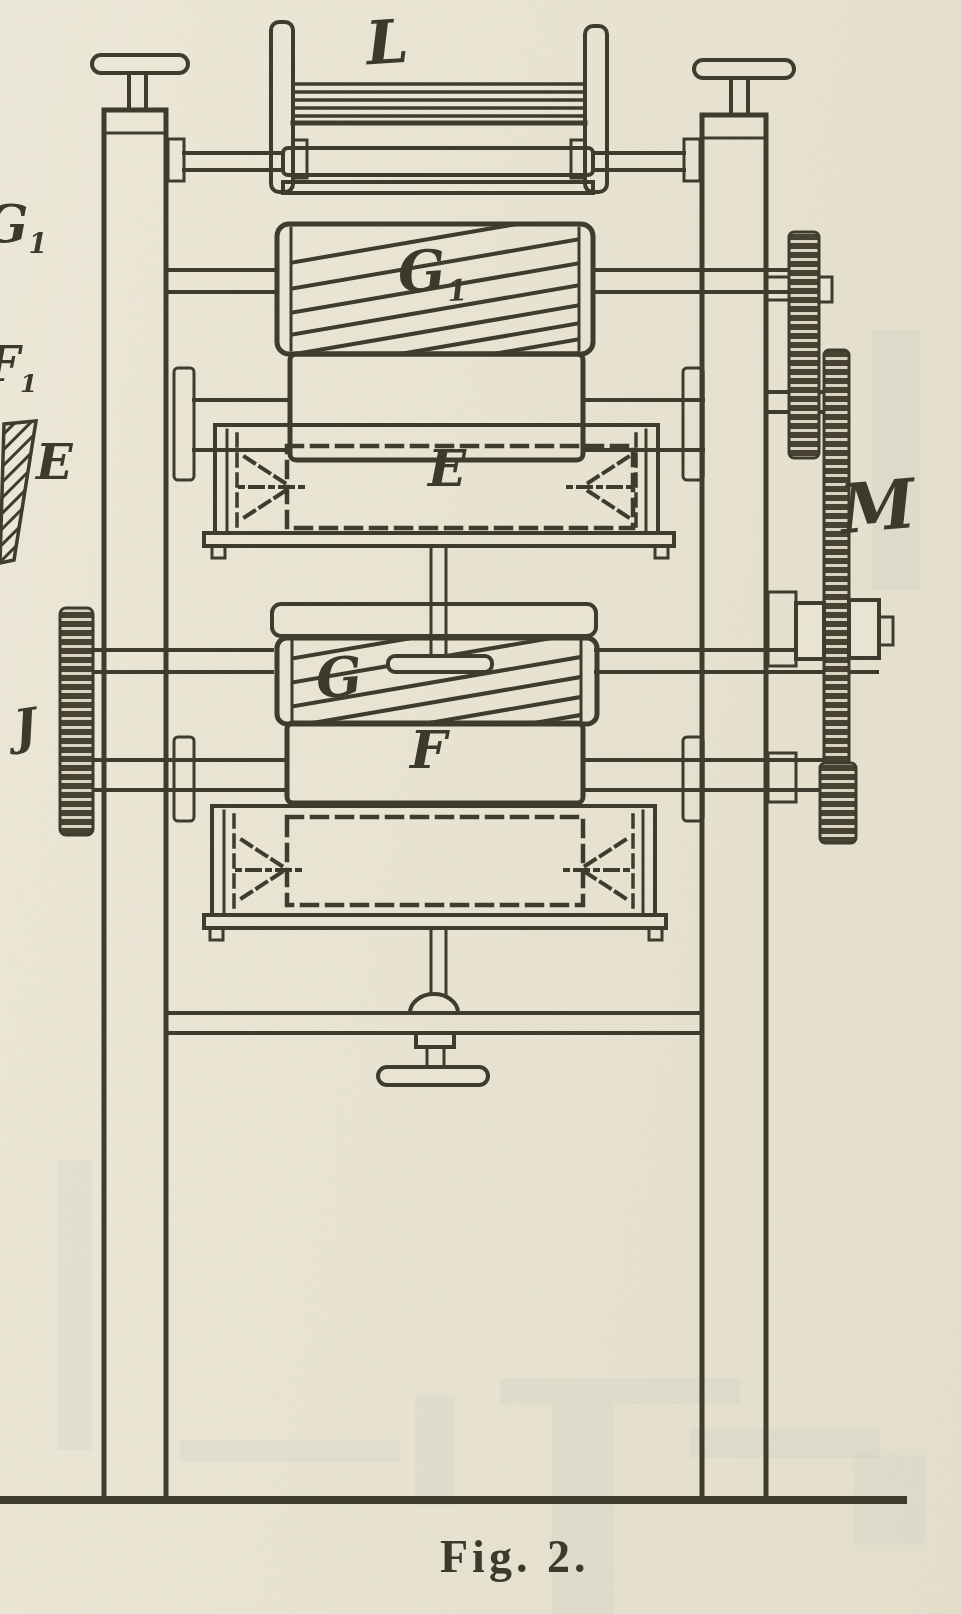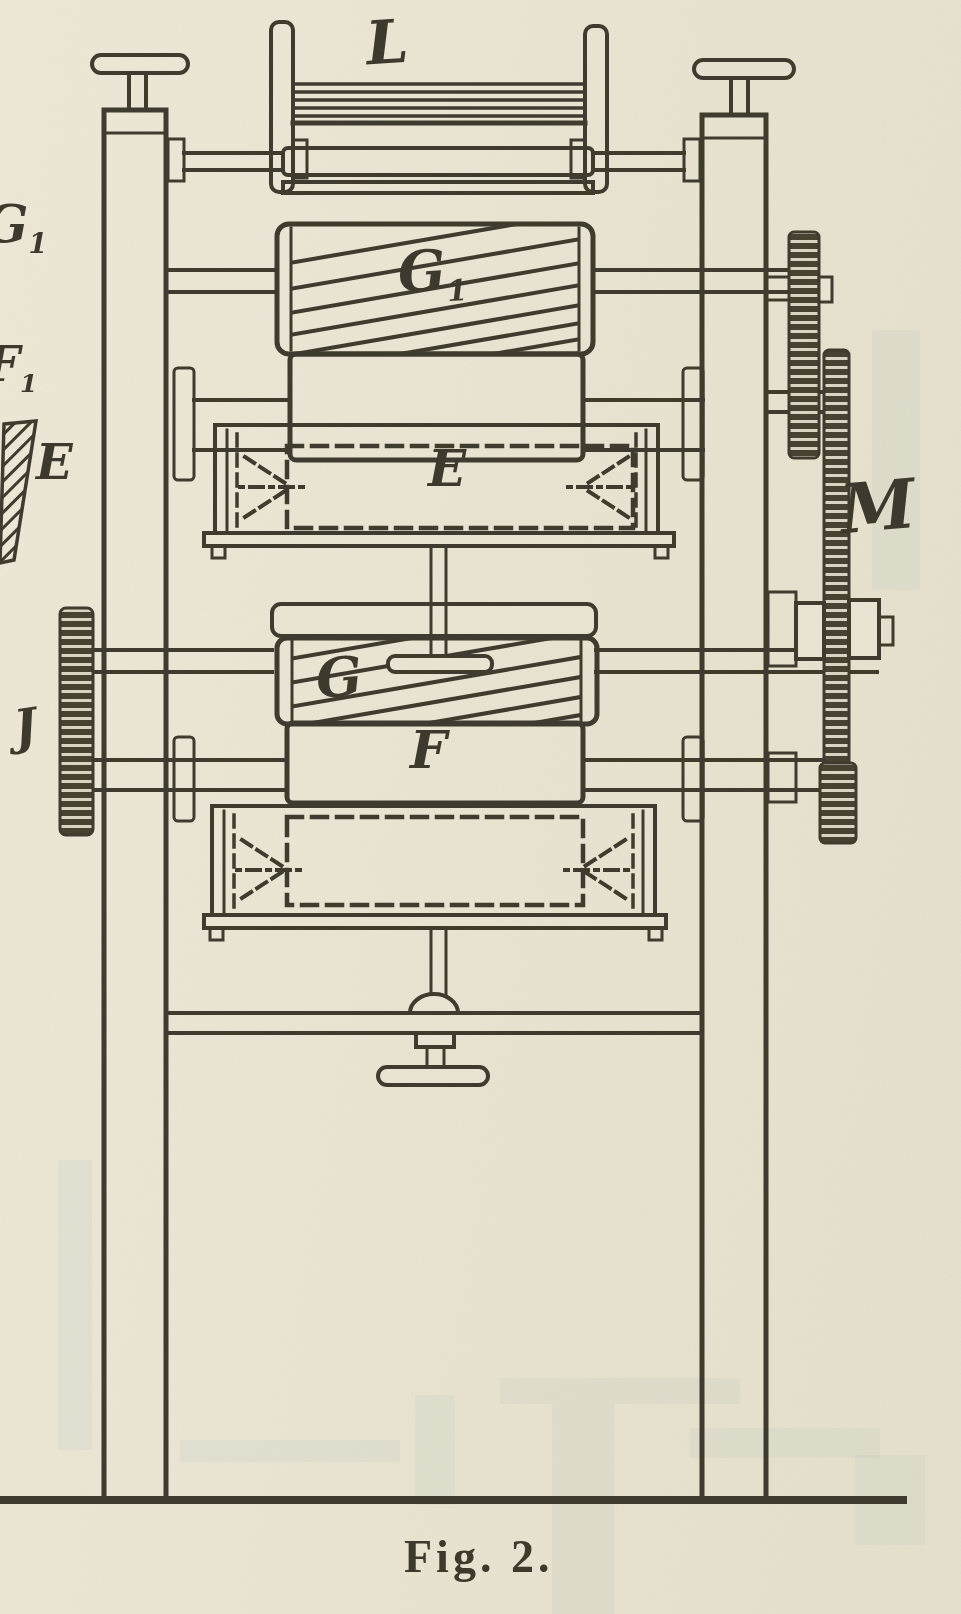--- a/index.html
+++ b/index.html
@@ -33,6 +33,7 @@
   .caption{
     font-style:normal; font-weight:600; letter-spacing:4px;
     font-family:"Liberation Serif", serif;
+    margin-left:36px;
   }
 </style>
 </head>

